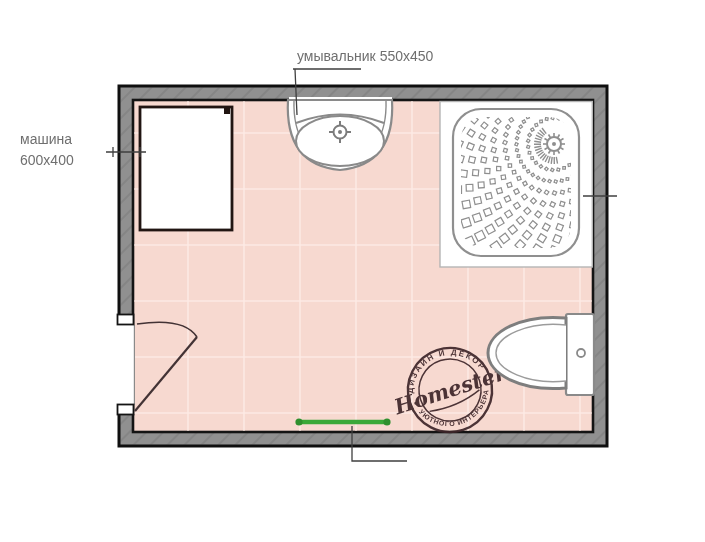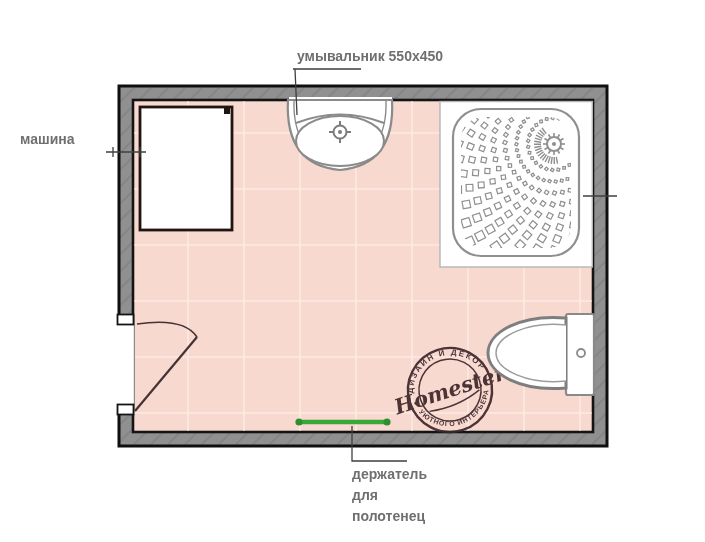--- a/index.html
+++ b/index.html
@@ -7,7 +7,7 @@
           font-family:"Liberation Sans",sans-serif;}
   #plan-svg{position:absolute;left:0;top:0;}
   .plan-label{position:absolute;font:14px/21px "Liberation Sans",sans-serif;color:#6f6f6f;}
-  .plan-label span{display:block;font-weight:bold;}
+  .plan-label span{display:block;}
 </style>
 </head>
 <body>

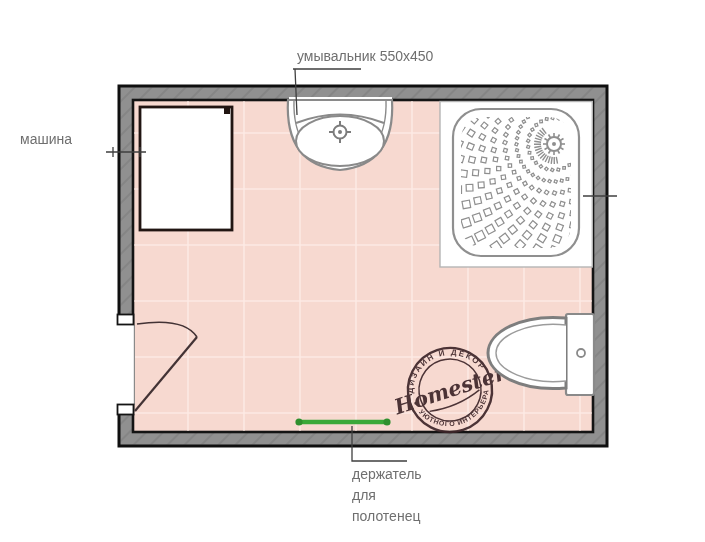--- a/index.html
+++ b/index.html
@@ -287,6 +287,7 @@
 
 <div class="plan-label" style="left:20px;top:129px">
   <span>машина</span>
+  <span>600x400</span>
 </div>
 
 

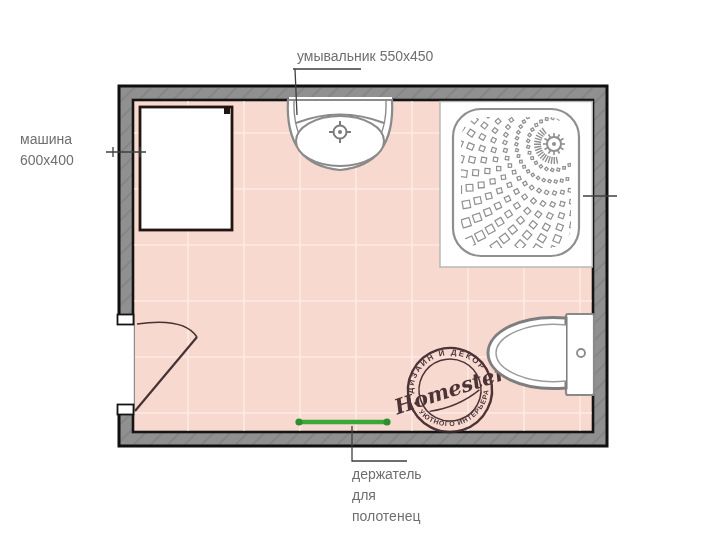--- a/index.html
+++ b/index.html
@@ -291,12 +291,7 @@
 </div>
 
 
-<div class="plan-label" style="left:352px;top:464px">
-  <span>держатель</span>
-  <span>для</span>
-  <span>полотенец</span>
+
 </div>
 
-</div>
-
 </body></html>

